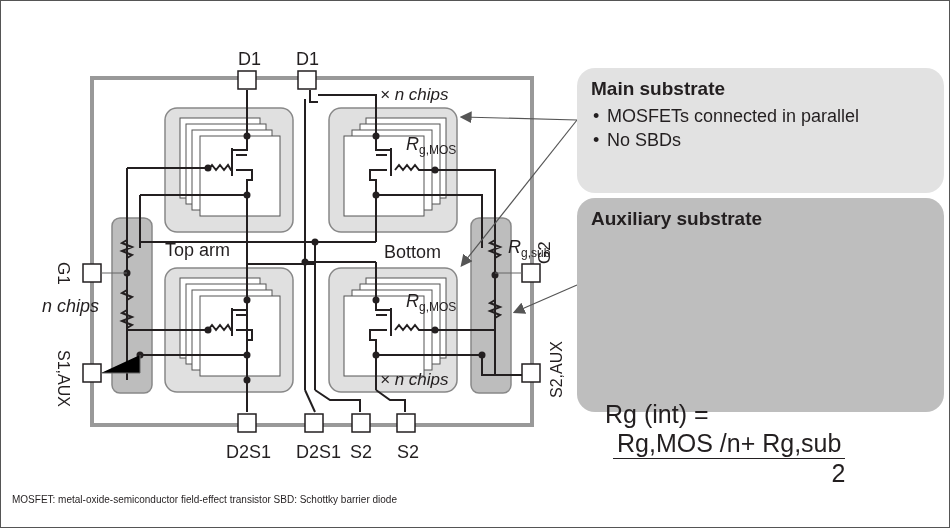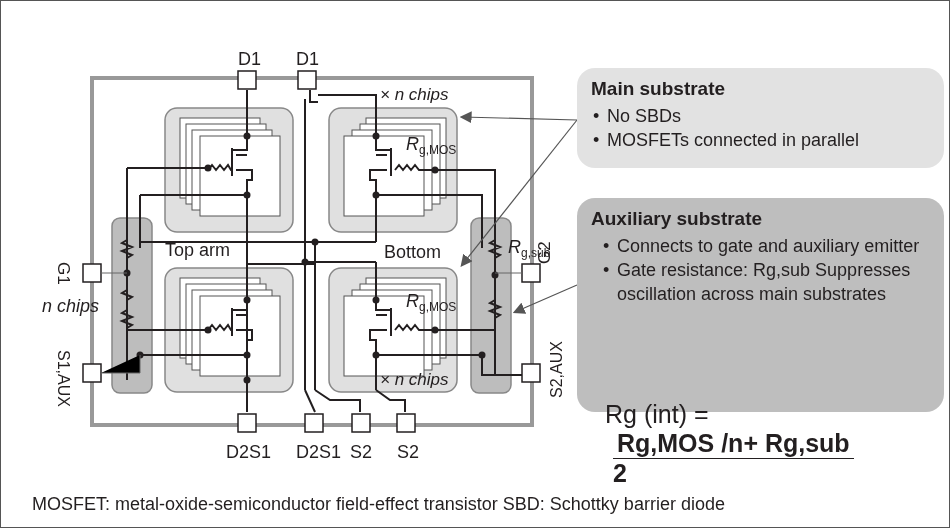--- a/index.html
+++ b/index.html
@@ -11,7 +11,7 @@
   .box ul{list-style:none;margin:0;padding:0;font-size:18px;line-height:24px;}
   .box li{position:relative;padding-left:16px;}
   .box li:before{content:"•";position:absolute;left:2px;}
-  .main-box{left:577px;top:68px;width:367px;height:100px;background:#e2e2e2;}
+  .main-box{left:577px;top:68px;width:367px;height:125px;background:#e2e2e2;}
   .aux-box{left:577px;top:198px;width:367px;height:214px;background:#bebebe;}
   .aux-box ul{padding-left:10px;}
   .formula{position:absolute;left:605px;top:400px;font-size:25px;}

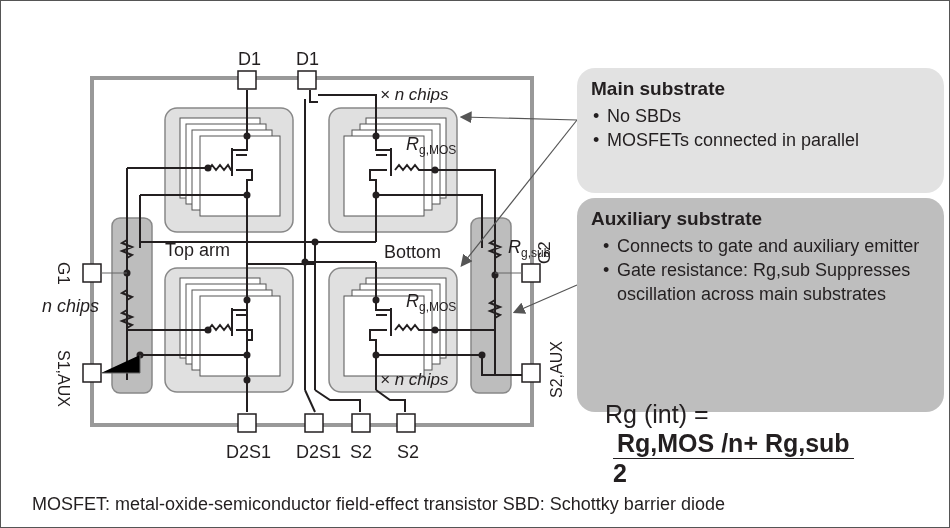--- a/index.html
+++ b/index.html
@@ -157,8 +157,8 @@
 <div class="box main-box">
   <div class="title">Main substrate</div>
   <ul>
+    <li>MOSFETs connected in parallel</li>
     <li>No SBDs</li>
-    <li>MOSFETs connected in parallel</li>
   </ul>
 </div>
 

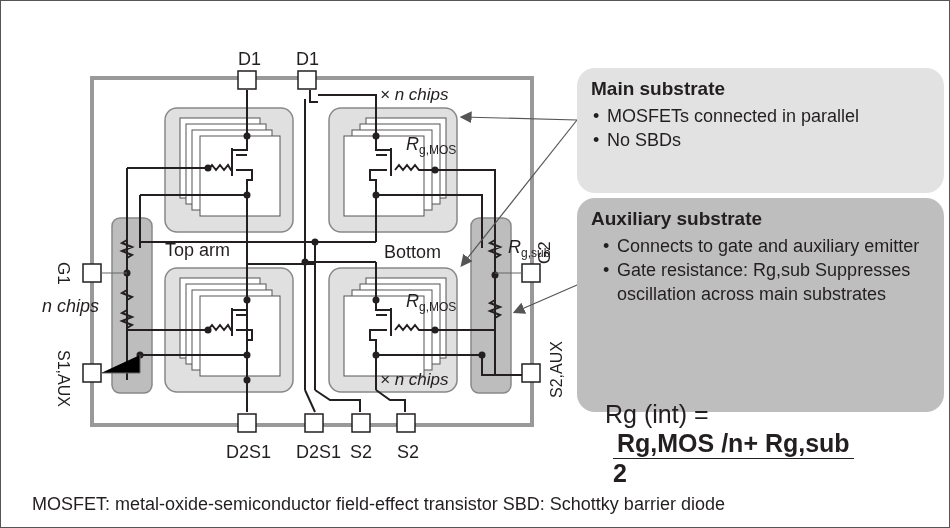--- a/index.html
+++ b/index.html
@@ -164,10 +164,6 @@
 
 <div class="box aux-box">
   <div class="title">Auxiliary substrate</div>
-  <ul>
-    <li>Connects to gate and auxiliary emitter</li>
-    <li>Gate resistance: Rg,sub Suppresses oscillation across main substrates</li>
-  </ul>
 </div>
 
 <div class="formula">

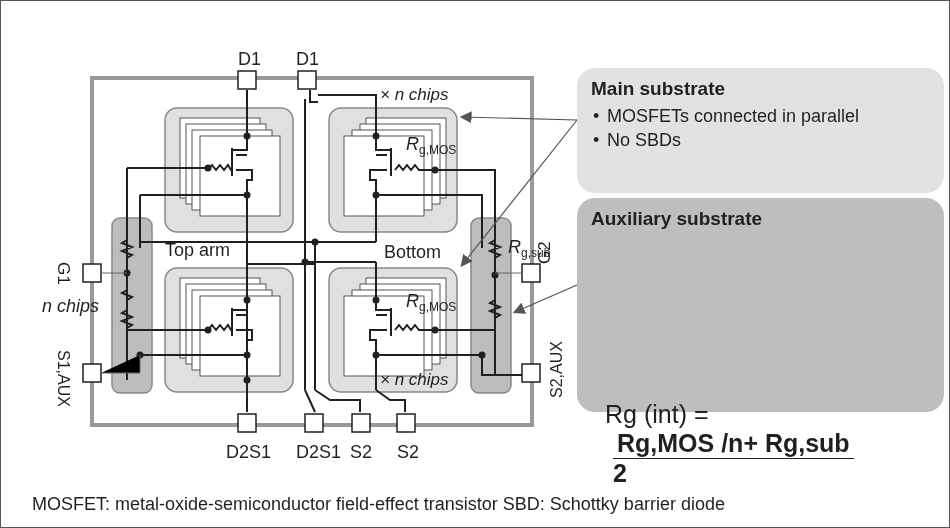--- a/index.html
+++ b/index.html
@@ -168,7 +168,7 @@
 
 <div class="formula">
   <span>Rg (int) =</span>
-  <span style="display:inline-block;vertical-align:middle;text-align:left;margin-left:8px;font-weight:bold;">
+  <span style="display:inline-block;vertical-align:middle;text-align:right;margin-left:8px;">
     <span style="display:block;border-bottom:1.5px solid #231f20;padding:0 4px;">Rg,MOS /n+ Rg,sub</span>
     <span style="display:block;">2</span>
   </span>

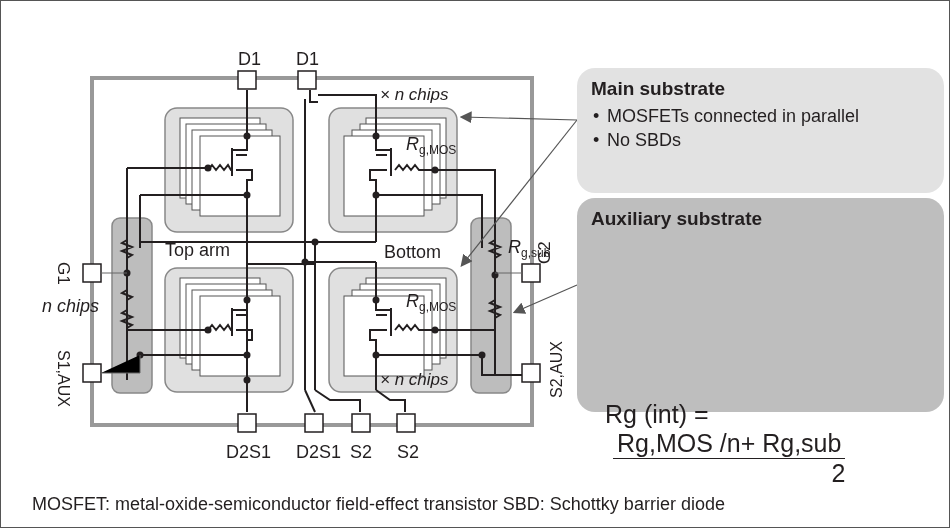--- a/index.html
+++ b/index.html
@@ -15,7 +15,7 @@
   .aux-box{left:577px;top:198px;width:367px;height:214px;background:#bebebe;}
   .aux-box ul{padding-left:10px;}
   .formula{position:absolute;left:605px;top:400px;font-size:25px;}
-  .footer{position:absolute;left:12px;top:494px;font-size:18px;margin-left:20px;}
+  .footer{position:absolute;left:12px;top:494px;font-size:10px;}
   .lbl{font-family:"Liberation Sans",sans-serif;fill:#231f20;}
 </style>
 </head>

